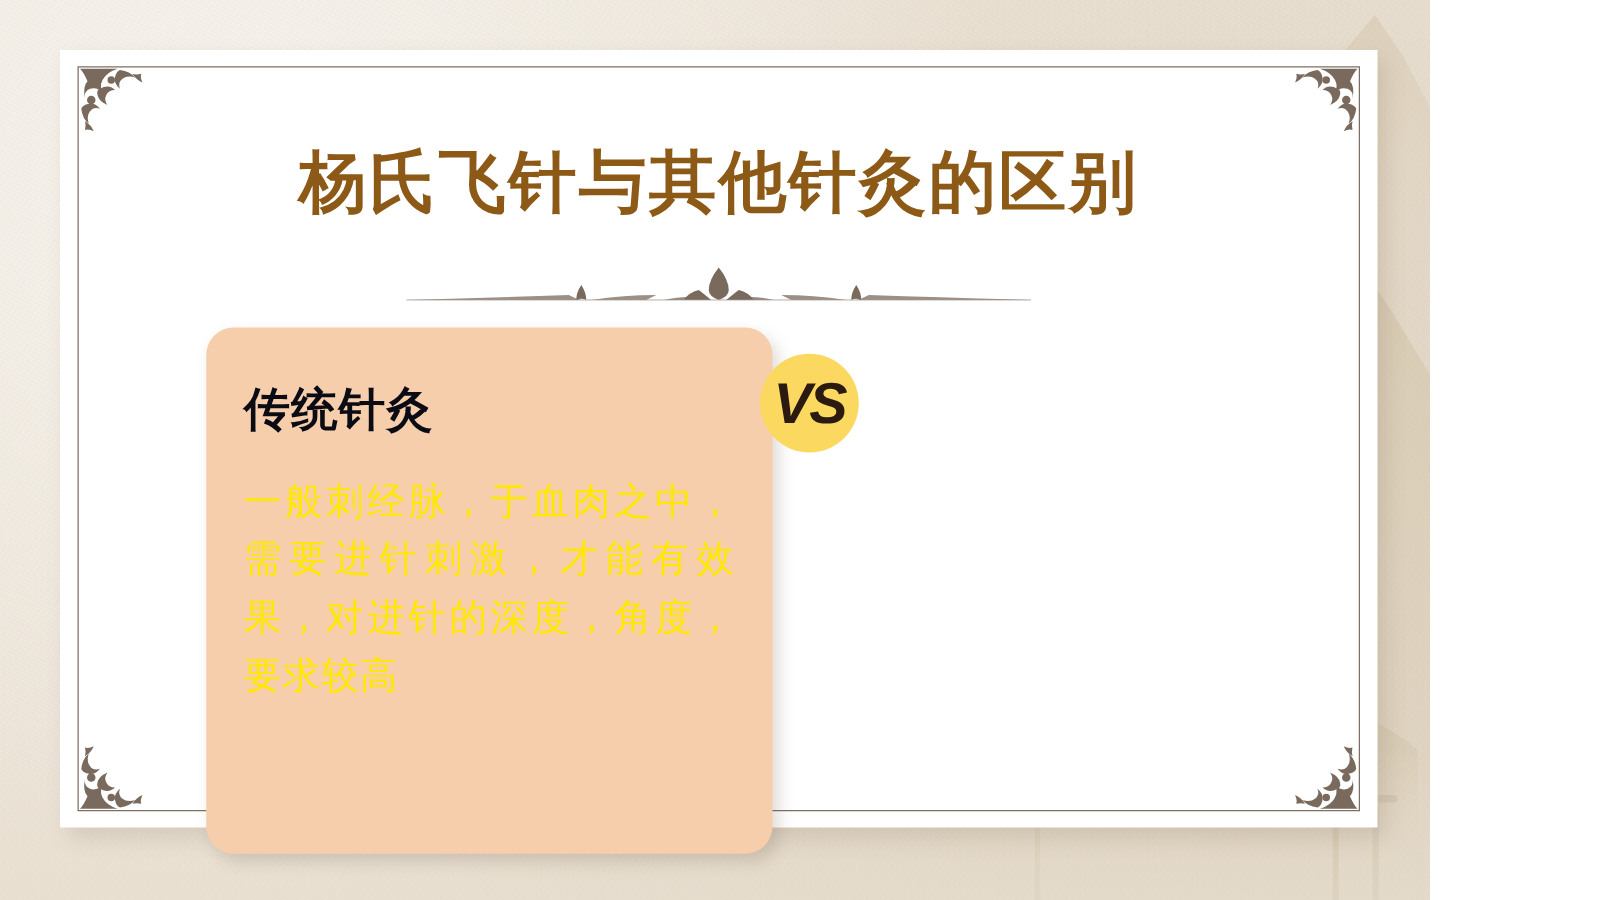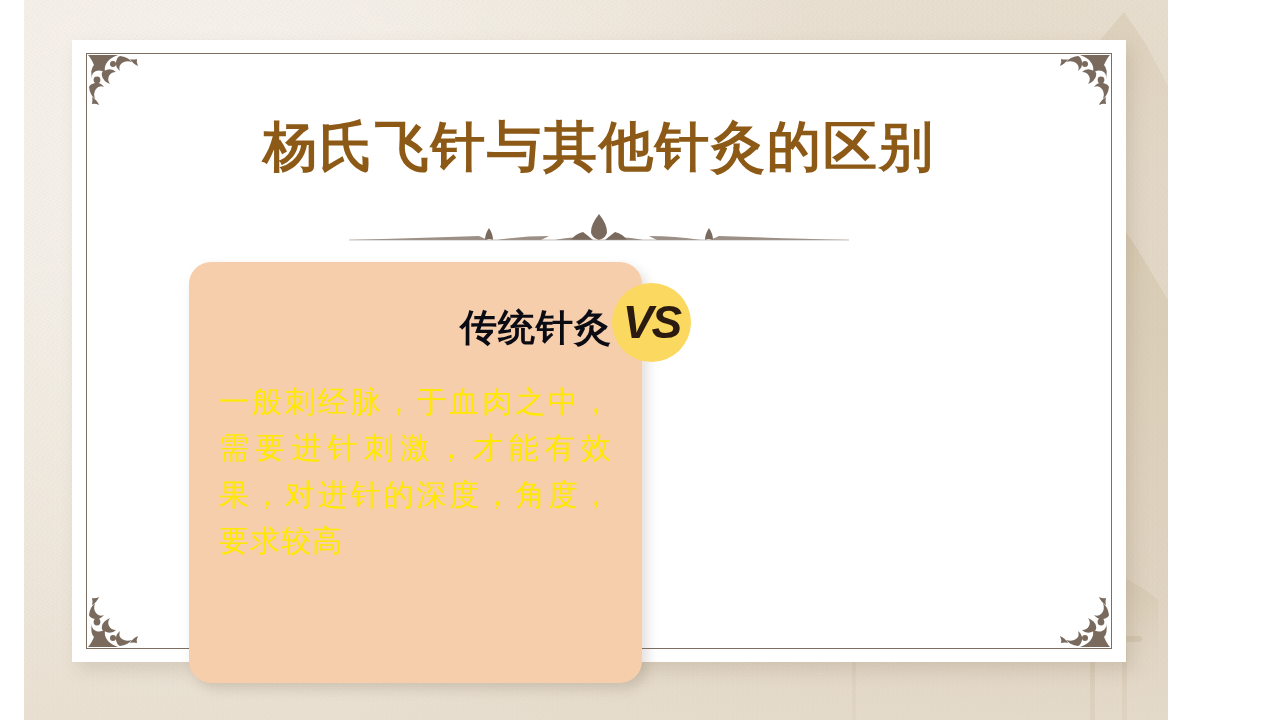--- a/index.html
+++ b/index.html
@@ -18,7 +18,6 @@
     height: 720px;
     background: #14532d;
     overflow: hidden;
-    margin-left: 24px;
   }
   .bg-paper {
     position: absolute;

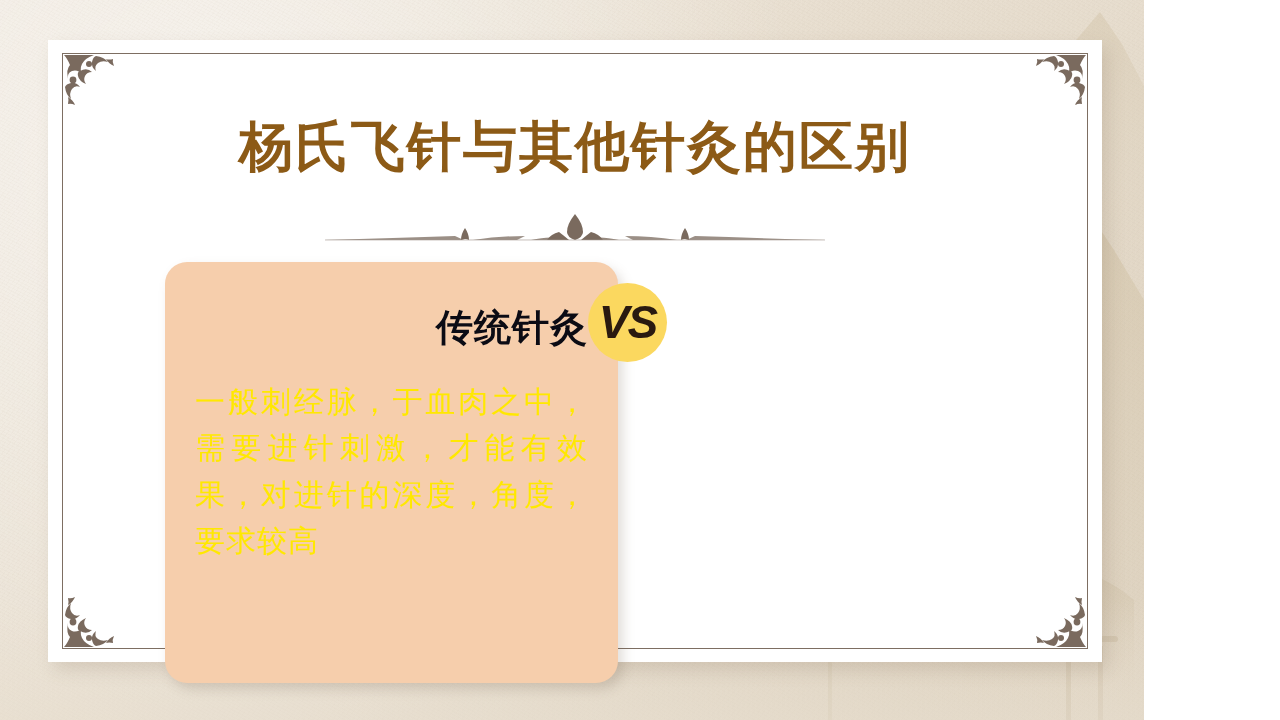--- a/index.html
+++ b/index.html
@@ -122,7 +122,7 @@
     background: #ededed;
   }
   .card-heading {
-    text-align: right;
+    text-align: left;
     font-size: 37px;
     font-weight: bold;
     color: #0b0b14;

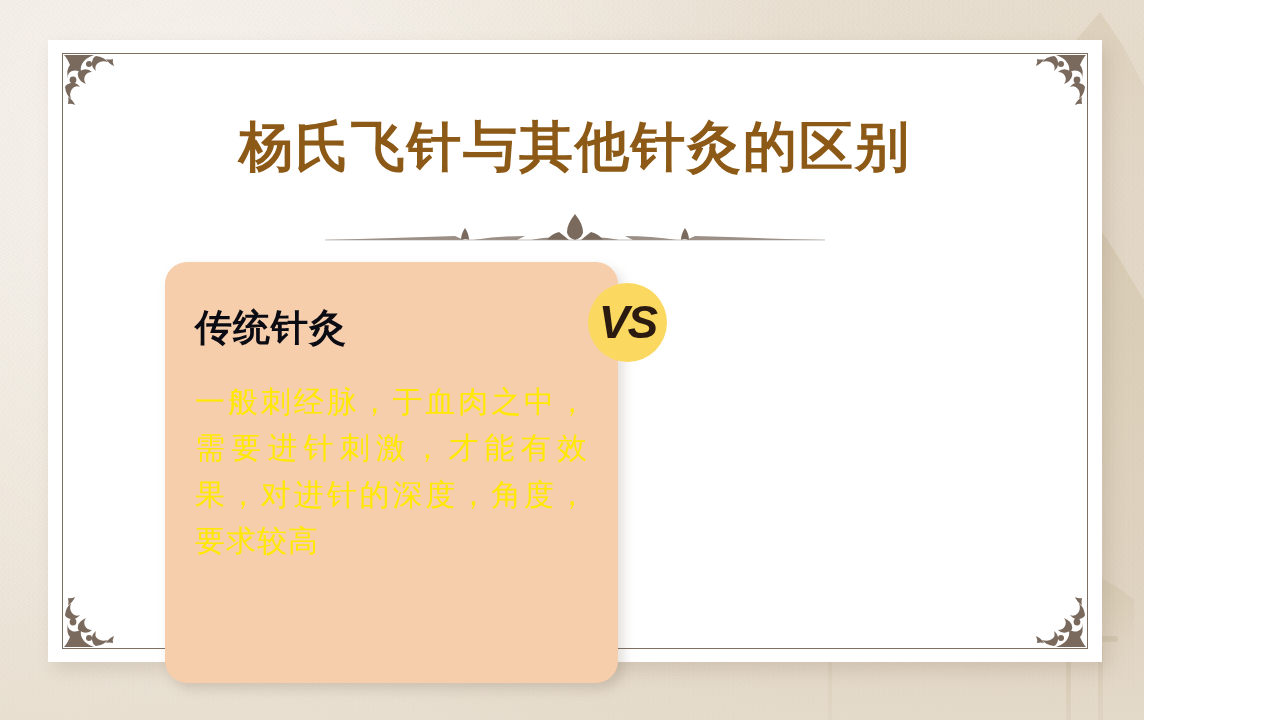--- a/index.html
+++ b/index.html
@@ -142,7 +142,7 @@
   
   .vs-badge {
     position: absolute;
-    left: 540px;
+    left: 560px;
     top: 243px;
     width: 79px;
     height: 79px;

